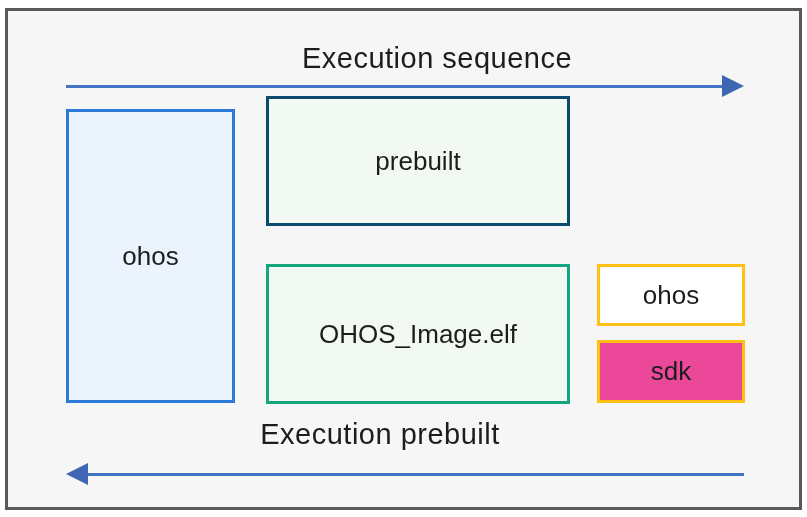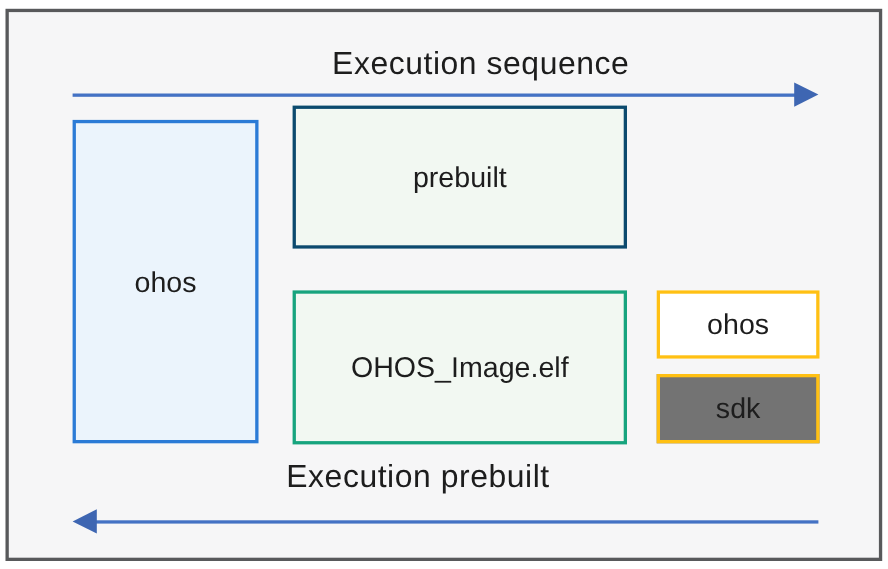--- a/index.html
+++ b/index.html
@@ -102,7 +102,7 @@
     left: 597px; top: 340px;
     width: 142px; height: 57px;
     border: 3px solid #FFC013;
-    background: #737373;
+    background: #ec4899;
   }
 </style>
 </head>

